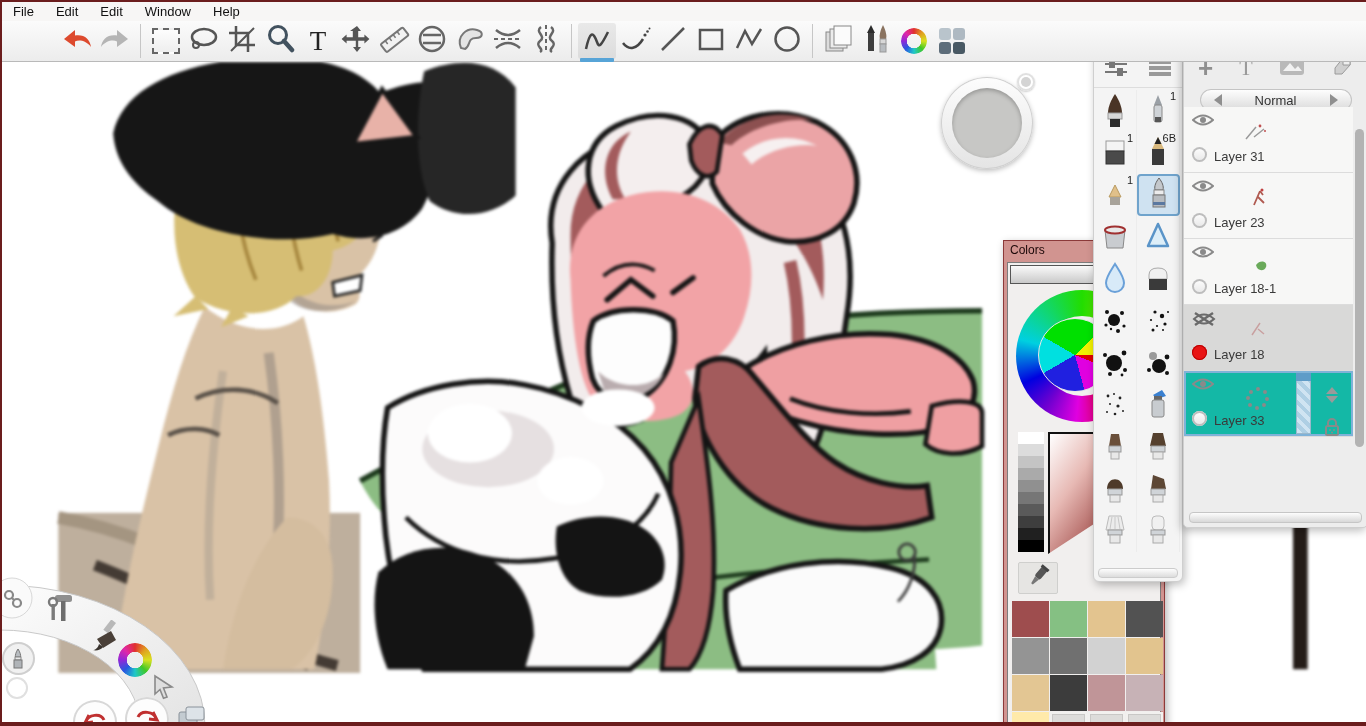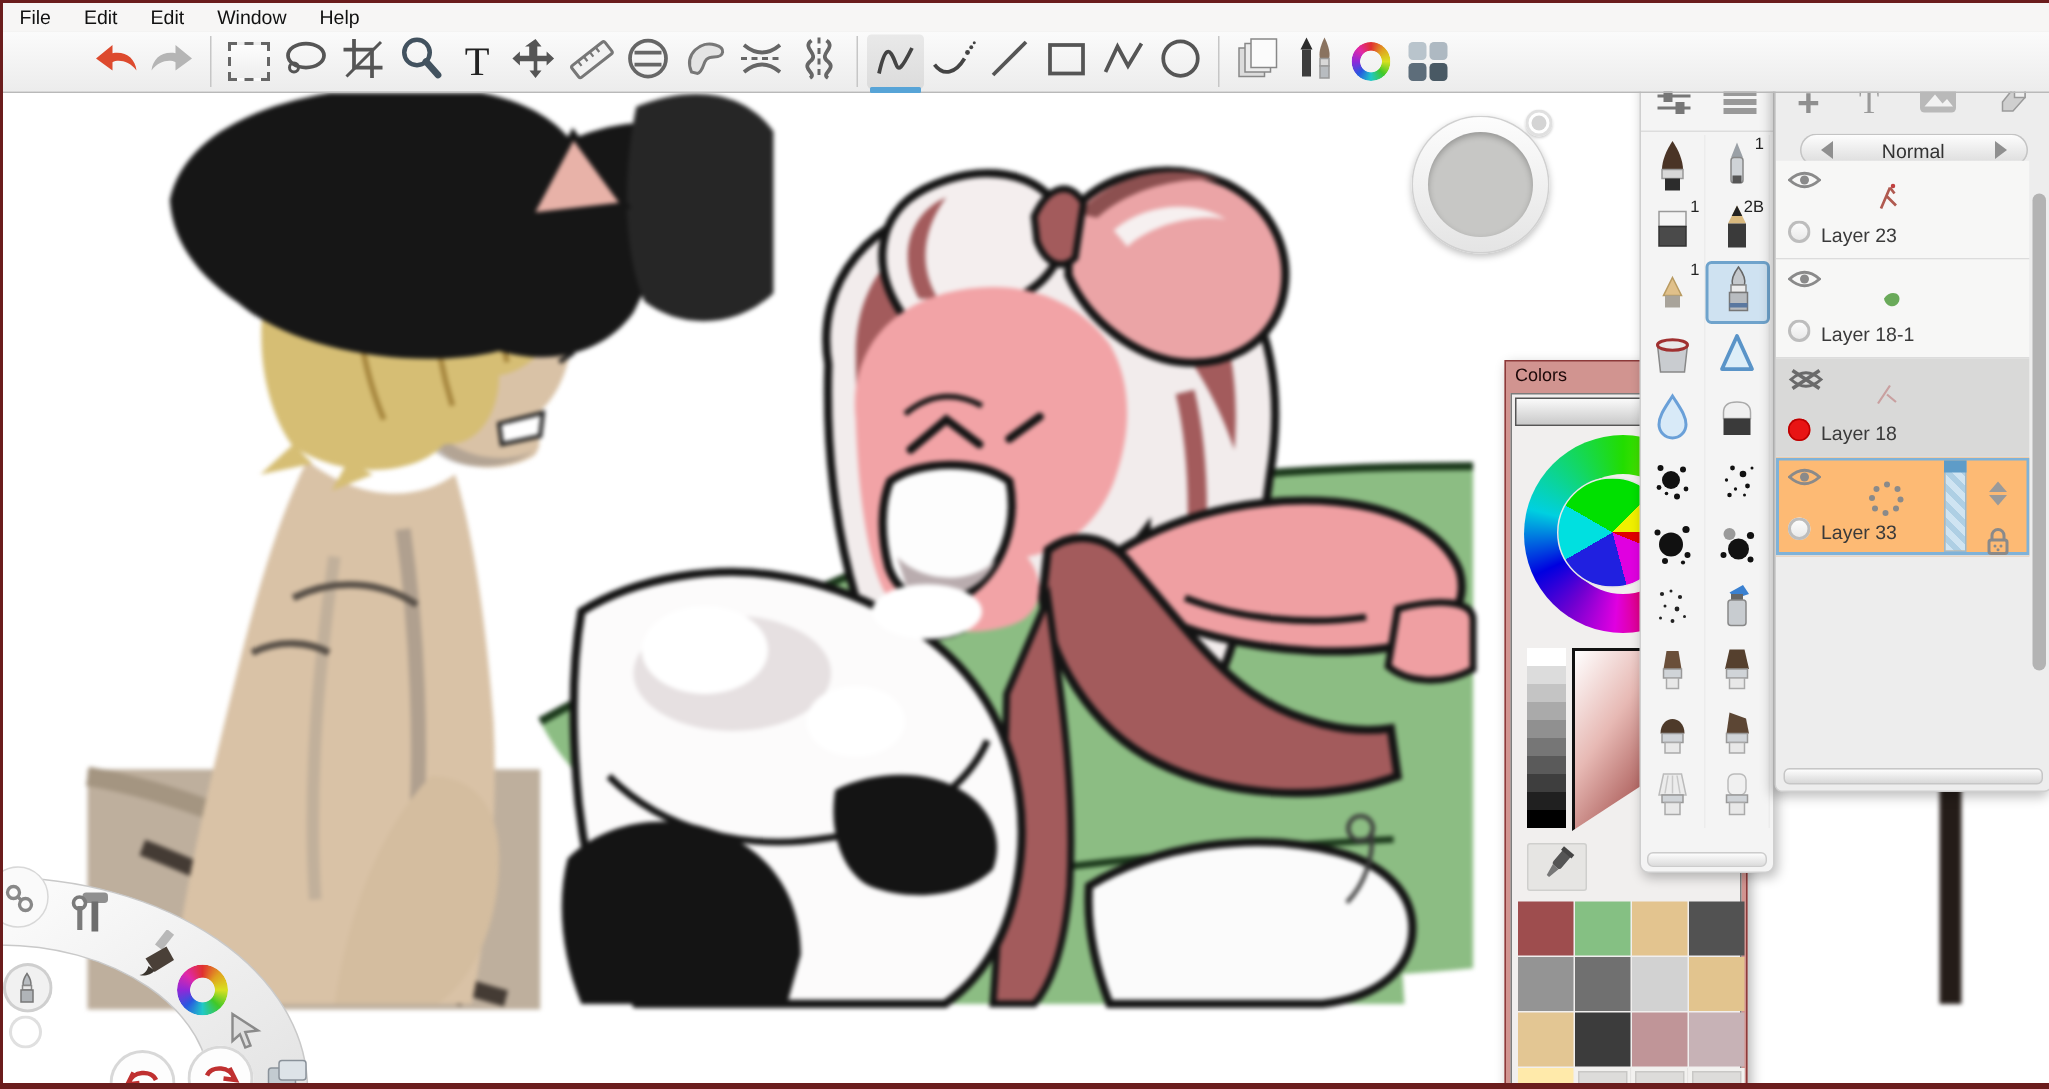--- a/index.html
+++ b/index.html
@@ -466,7 +466,7 @@
         </svg>
       </div>
     <div class="bcell">
-        <span class="badge">2B</span>
+        <span class="badge">6B</span>
         <svg width="34" height="38">
           <path d="M17 3 L23 15 L11 15Z" fill="#d9b97e"></path>
           <path d="M17 3 L20.5 10 L13.5 10Z" fill="#222"></path>

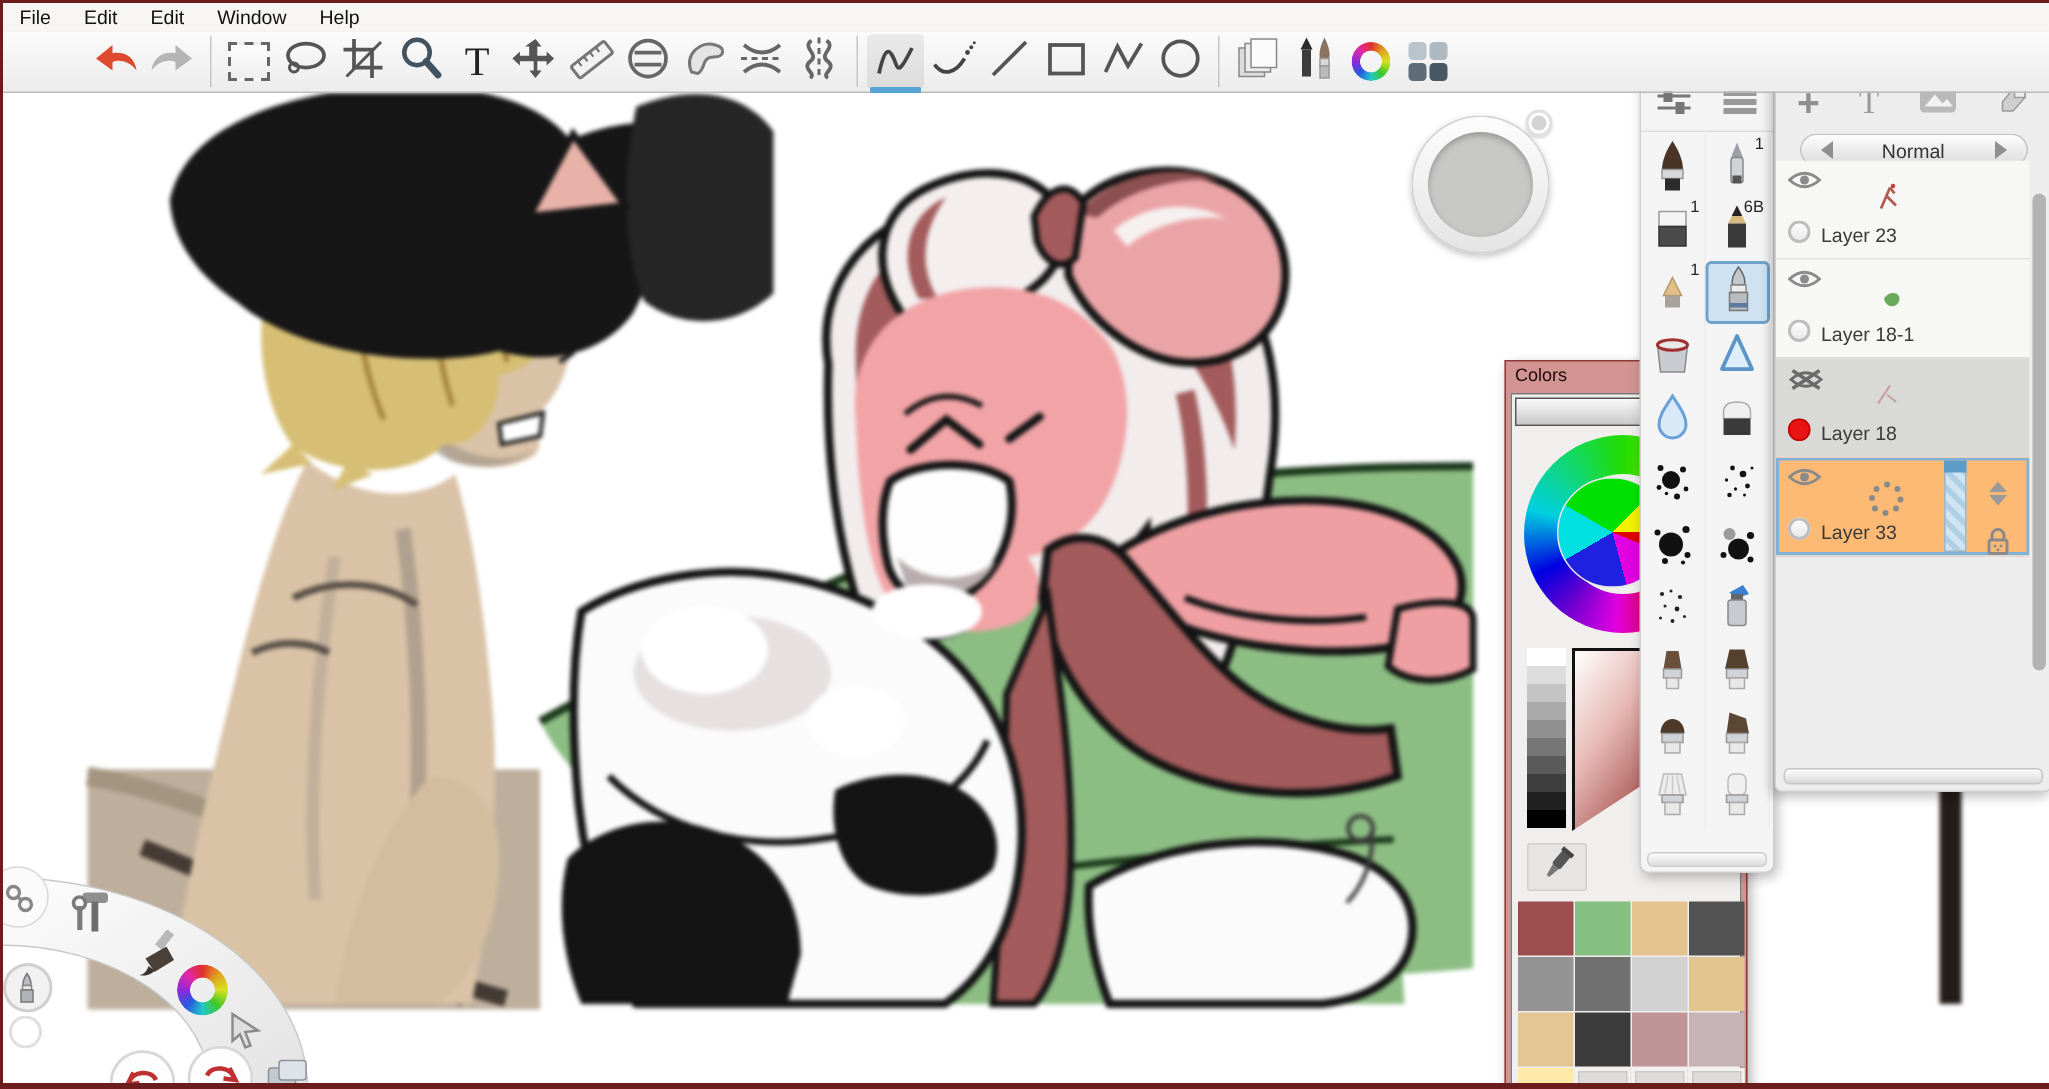--- a/index.html
+++ b/index.html
@@ -645,6 +645,19 @@
           </svg></span>
       <span class="radio"></span>
       <span class="thumb"><svg width="44" height="32">
+            <path d="M10 22 L20 10 M18 20 L28 12" stroke="#9a9a9a" stroke-width="1.5"></path>
+            <circle cx="24" cy="9" r="1.4" fill="#c05050"></circle>
+            <circle cx="29" cy="14" r="1" fill="#c05050"></circle>
+          </svg></span>
+      <span class="lname">Layer 31</span>
+    </div>
+    <div class="lrow">
+      <span class="eye"><svg width="22" height="14">
+            <path d="M1 7 Q11 -2 21 7 Q11 16 1 7Z" fill="none" stroke="#8a8a8a" stroke-width="2"></path>
+            <circle cx="11" cy="7" r="3" fill="#8a8a8a"></circle>
+          </svg></span>
+      <span class="radio"></span>
+      <span class="thumb"><svg width="44" height="32">
             <path d="M18 22 L24 8 M22 14 L28 20 M24 8 L27 12" stroke="#b05a50" stroke-width="1.8"></path>
             <circle cx="26" cy="7" r="1.5" fill="#c04040"></circle>
           </svg></span>

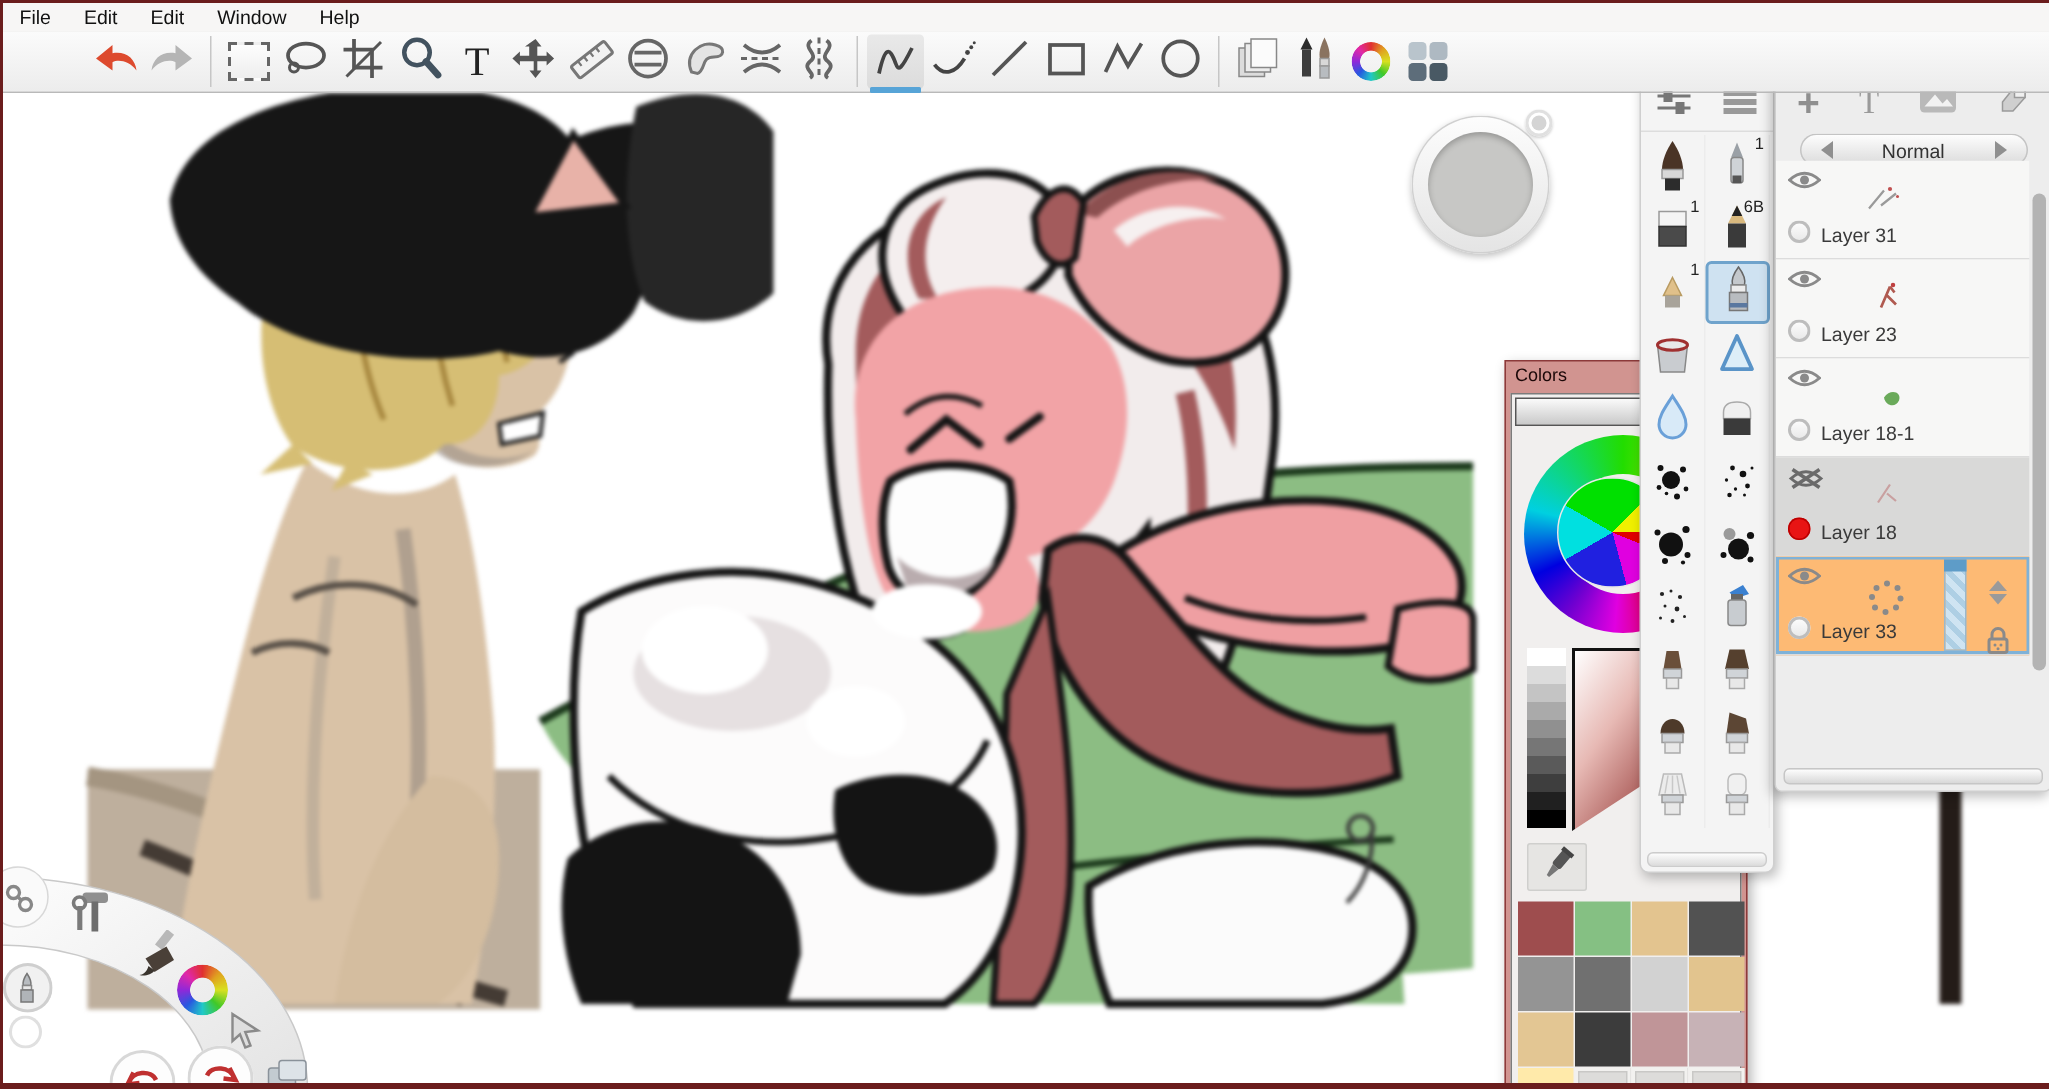--- a/index.html
+++ b/index.html
@@ -90,7 +90,7 @@
   .lrow .lname{position:absolute;left:30px;bottom:8px;font-size:13px;color:#3a3a3a}
   .lrow .thumb{position:absolute;left:52px;top:10px}
   .lrow.dim{background:#d9d9d8}
-  .lrow.active{background:#fdba74;box-shadow:inset 0 0 0 2px #7fb2d8;border-radius:0}
+  .lrow.active{background:#14b8a6;box-shadow:inset 0 0 0 2px #7fb2d8;border-radius:0}
   .opstrip{position:absolute;right:42px;top:2px;bottom:2px;width:13px;border:1px solid #9ab8cc;
            background:repeating-linear-gradient(45deg,#cfe4f2 0 4px,#aecfe4 4px 8px)}
   .opstrip .cap{position:absolute;left:-1px;right:-1px;top:-1px;height:8px;background:#5e9cc8}

